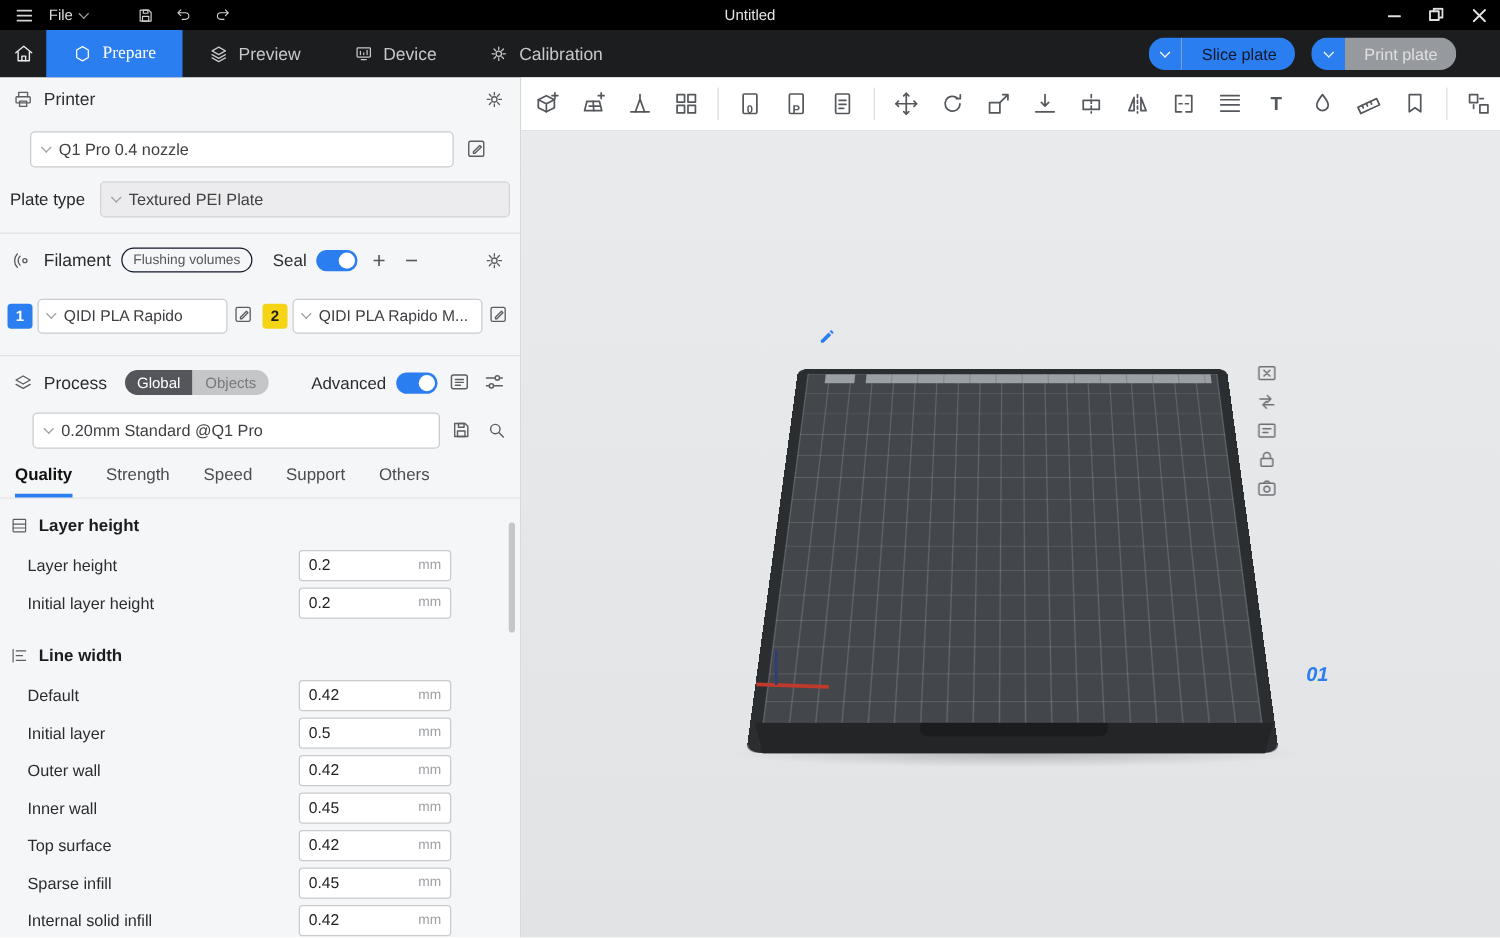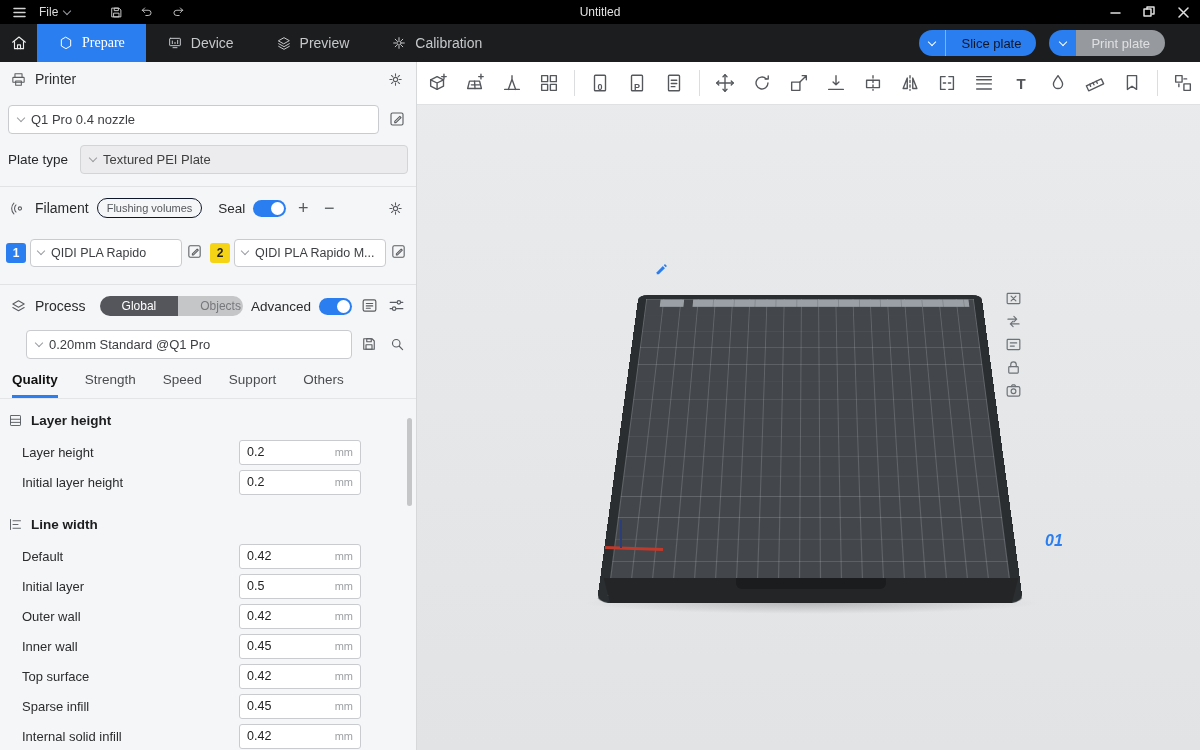--- a/index.html
+++ b/index.html
@@ -199,21 +199,21 @@
   <div class="tab">
     <span class="ticn">
       <svg width="16" height="16" viewBox="0 0 24 24">
-          <rect class="ic" x="4" y="5" width="16" height="11" rx="1"></rect>
-          <path class="ic" d="M8 13V9M12 13v-2M16 13V8M9 19h6"></path>
+          <path class="ic" d="M4 8.5L12 4l8 4.5L12 13z"></path>
+          <path class="ic" d="M4 13l8 4.5 8-4.5"></path>
+          <path class="ic" d="M4 17l8 4.5 8-4.5"></path>
         </svg>
     </span>
-    <span>Device</span>
+    <span>Preview</span>
   </div>
   <div class="tab">
     <span class="ticn">
       <svg width="16" height="16" viewBox="0 0 24 24">
-          <path class="ic" d="M4 8.5L12 4l8 4.5L12 13z"></path>
-          <path class="ic" d="M4 13l8 4.5 8-4.5"></path>
-          <path class="ic" d="M4 17l8 4.5 8-4.5"></path>
+          <rect class="ic" x="4" y="5" width="16" height="11" rx="1"></rect>
+          <path class="ic" d="M8 13V9M12 13v-2M16 13V8M9 19h6"></path>
         </svg>
     </span>
-    <span>Preview</span>
+    <span>Device</span>
   </div>
   <div class="tab">
     <span class="ticn">

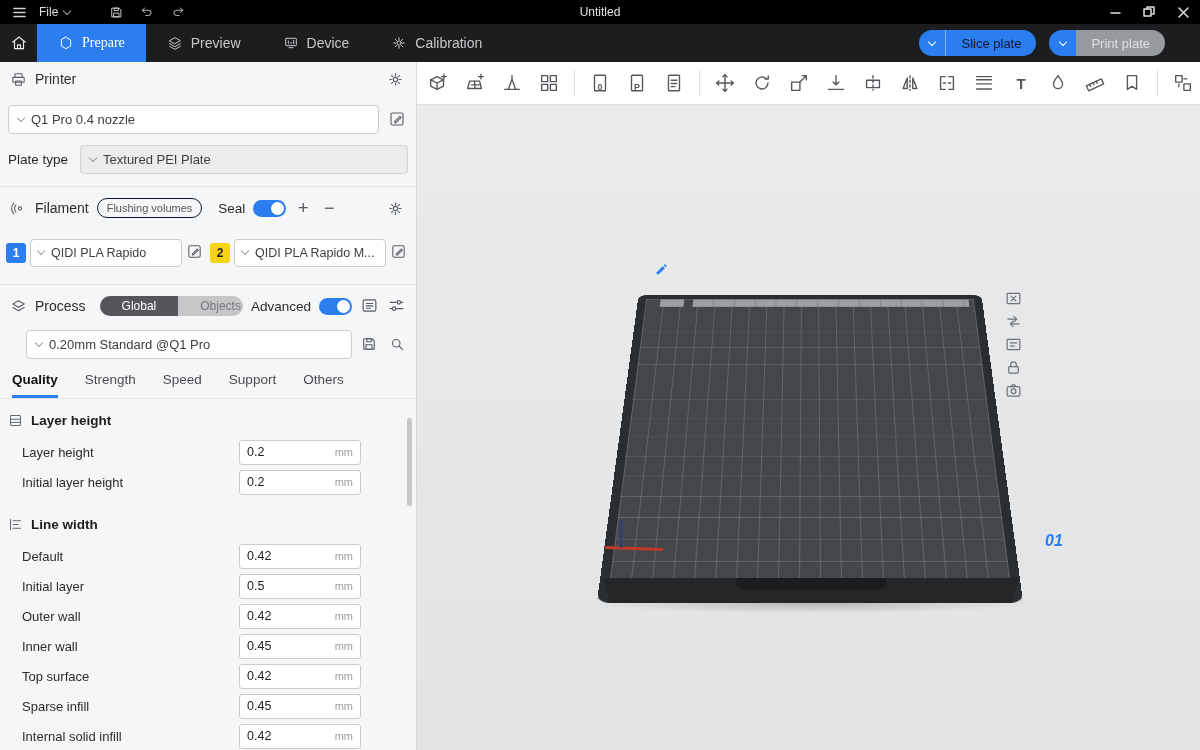--- a/index.html
+++ b/index.html
@@ -50,7 +50,7 @@
   .dd { display:flex; align-items:center; gap:7px; background:#fff; border:1px solid #c9cbce; border-radius:4px; height:29px; padding:0 9px; font-size:13px; color:#3c3e41; min-width:0; }
   .dd .txt { white-space:nowrap; overflow:hidden; text-overflow:ellipsis; }
   .dd.disabled { background:#ececee; color:#404040; border-color:#d3d4d6; }
-  .dd-row { margin-top:9px; gap:9px; padding:0 8px; }
+  .dd-row { margin-top:9px; gap:9px; padding:0 24px; }
   .dd-row .dd { flex:1; }
   .editbtn { color:#5a5d61; width:20px; height:20px; }
   .plate-row { margin-top:9px; gap:12px; padding:0 8px; height:32px; }

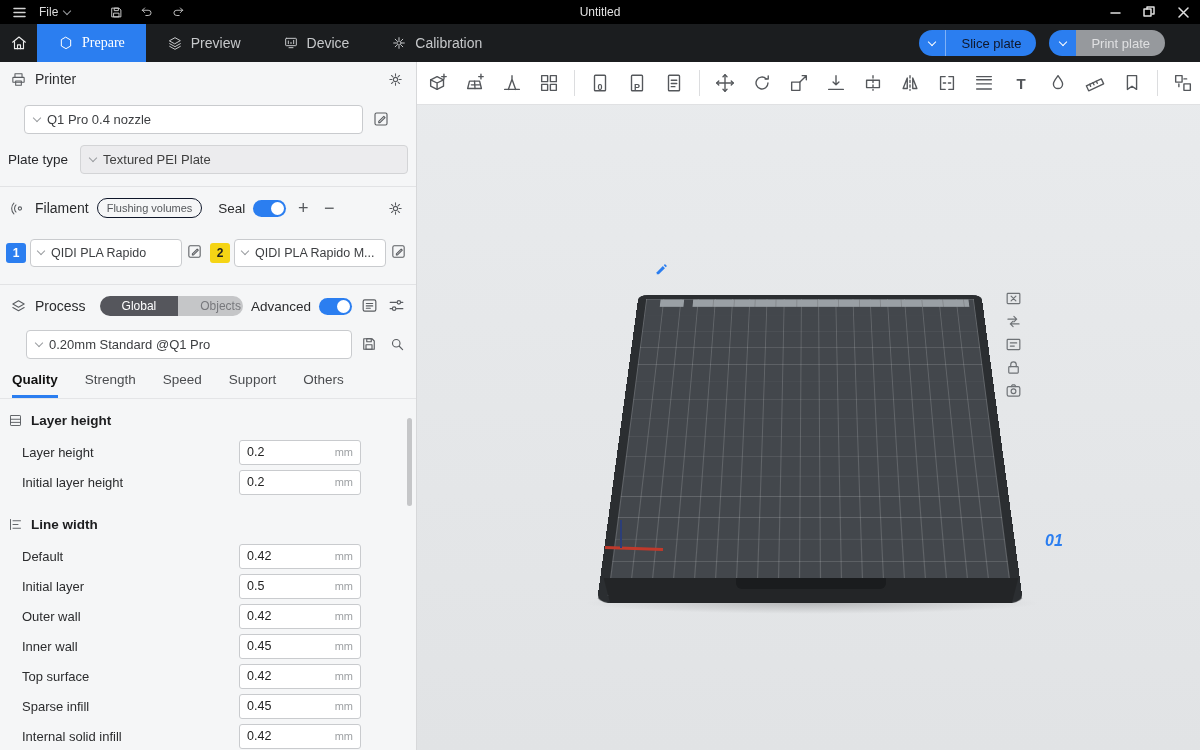--- a/index.html
+++ b/index.html
@@ -74,7 +74,7 @@
 
   .proc-head { height:38px; gap:8px; font-size:14px; margin-top:2px; }
   .scope-pill { display:flex; border-radius:10px; overflow:hidden; font-size:12px; height:20px; margin-left:6px; }
-  .scope-seg { padding:0 22px; line-height:20px; }
+  .scope-seg { padding:0 10px; line-height:20px; }
   .scope-on { background:#55565c; color:#fff; }
   .scope-off { background:#c5c6c8; color:#77787c; }
   .adv-label { margin-left:auto; font-size:13.5px; }

